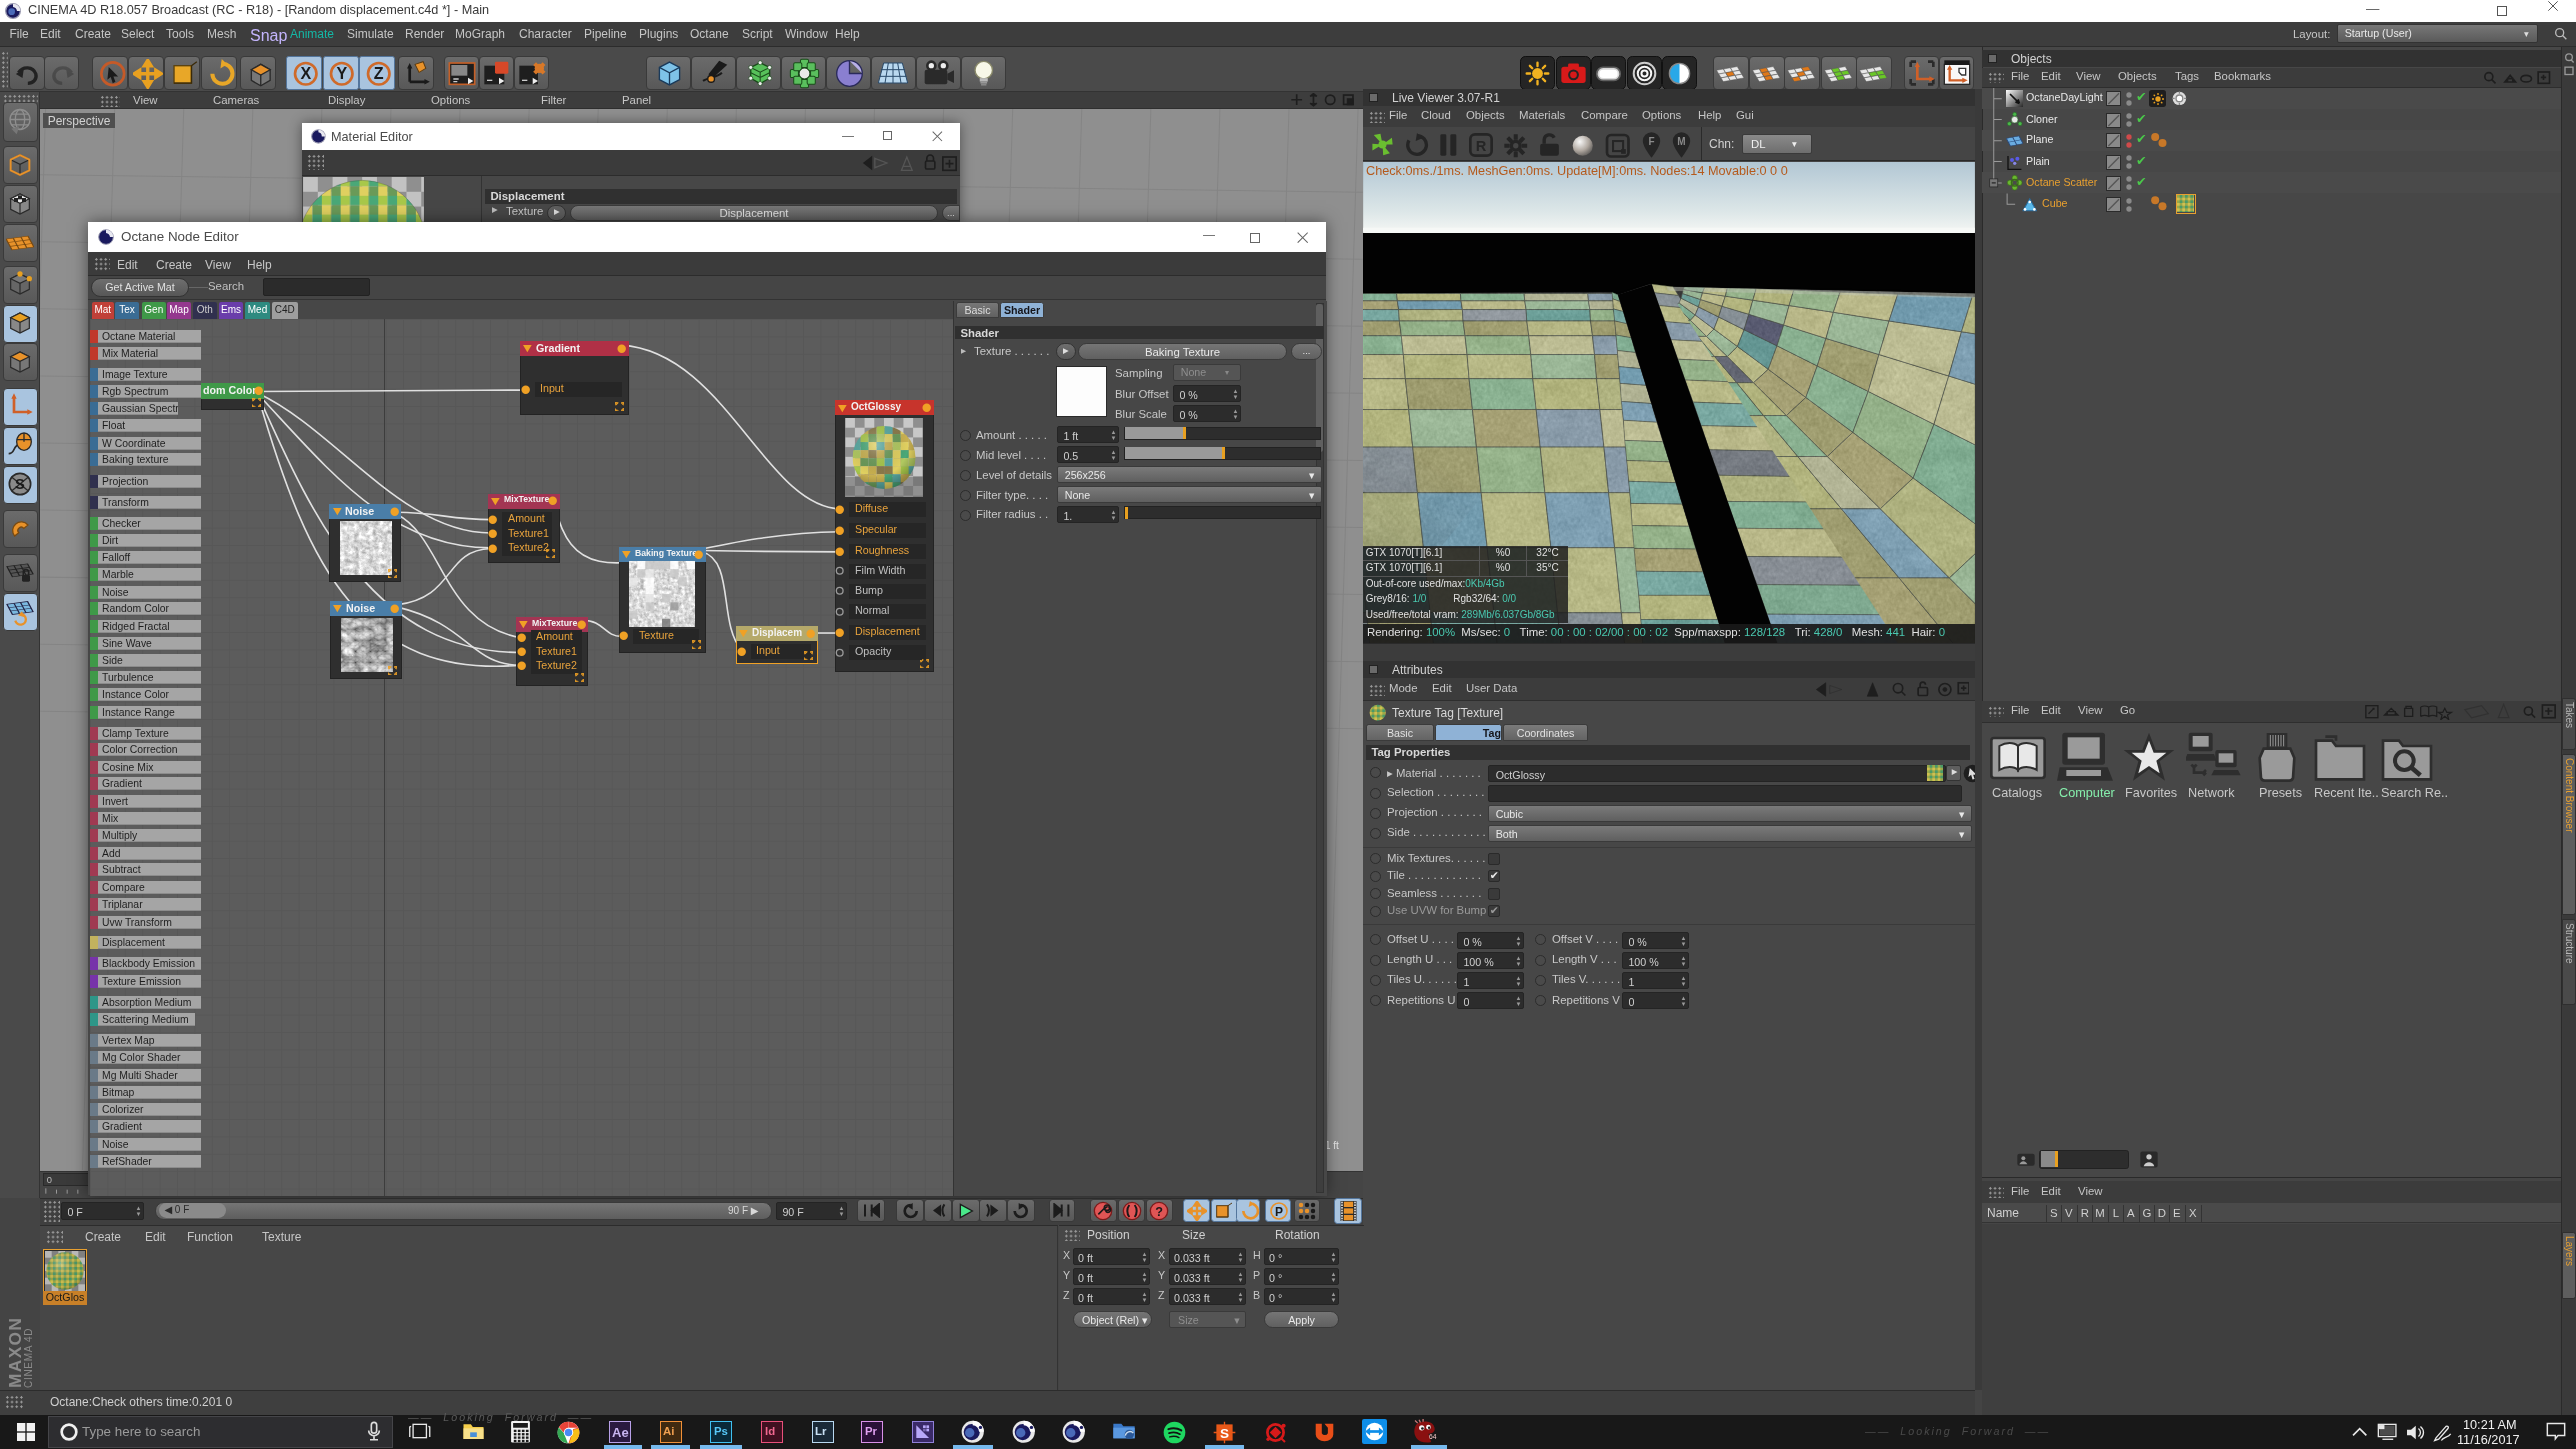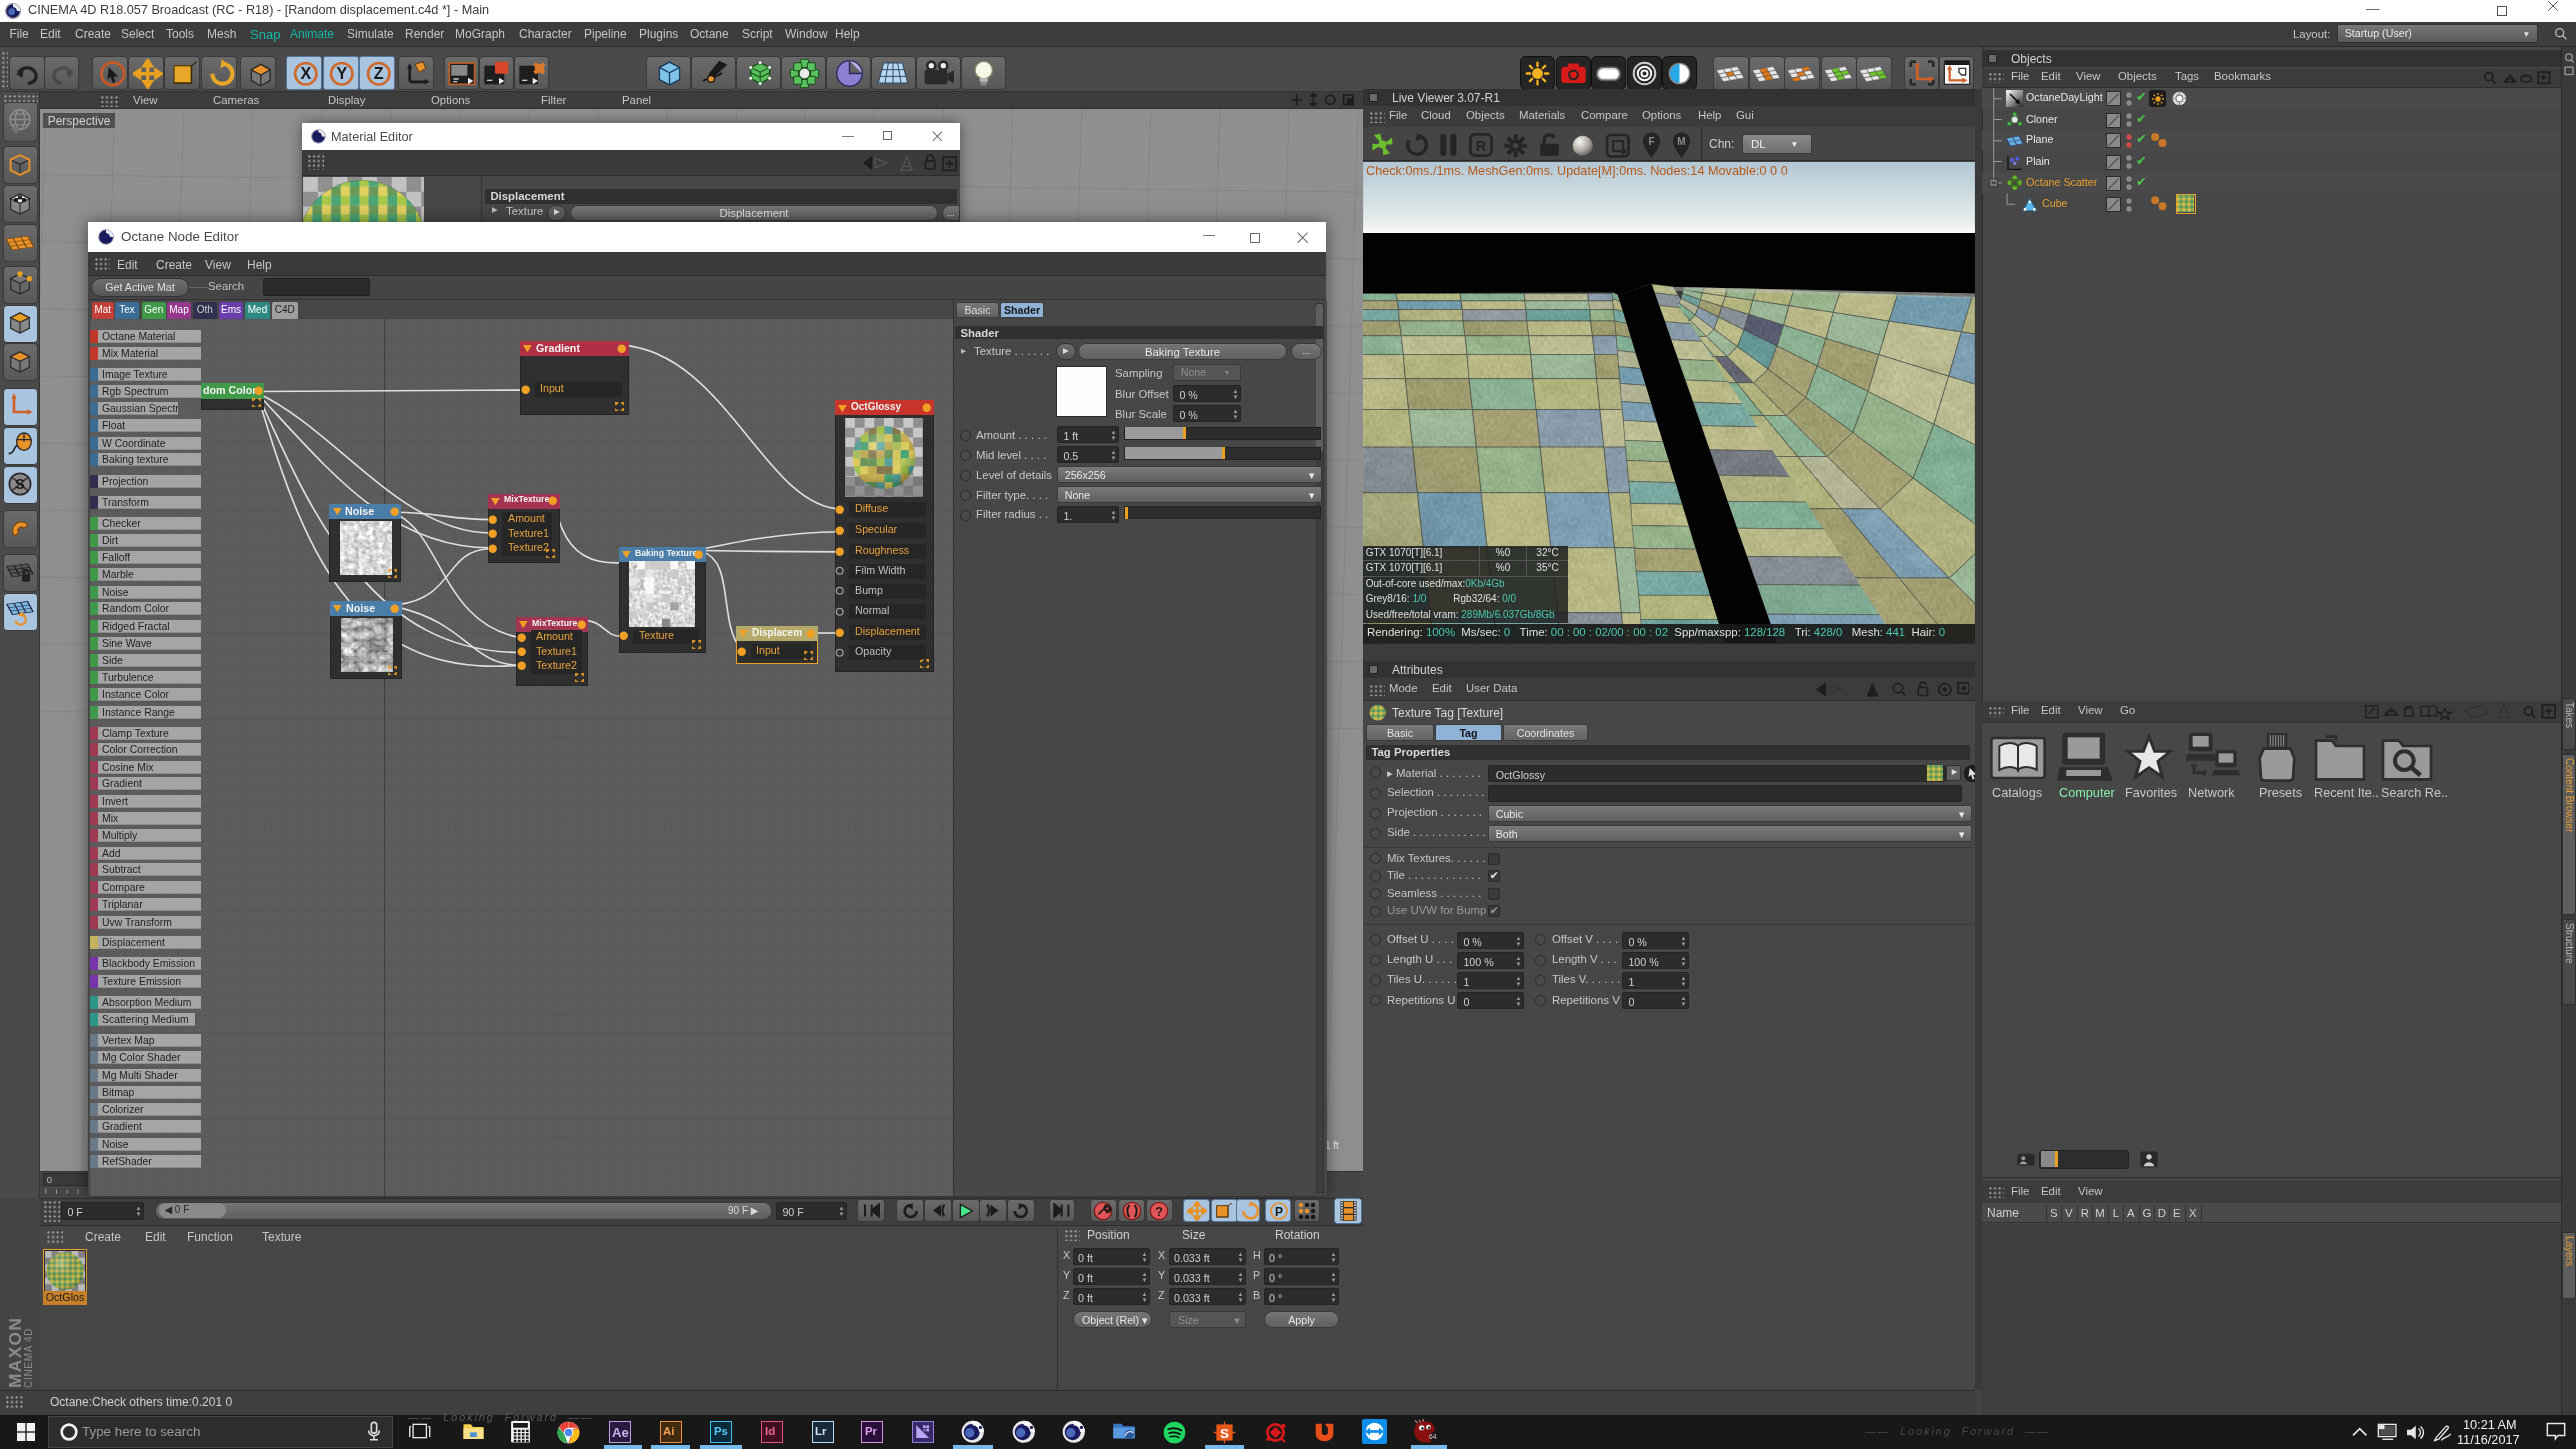--- a/index.html
+++ b/index.html
@@ -32,7 +32,7 @@
 <div class="a" style="left:121px;top:27px;font-size:12px;color:#c6c6c6;white-space:nowrap;">Select</div>
 <div class="a" style="left:166px;top:27px;font-size:12px;color:#c6c6c6;white-space:nowrap;">Tools</div>
 <div class="a" style="left:207px;top:27px;font-size:12px;color:#c6c6c6;white-space:nowrap;">Mesh</div>
-<div class="a" style="left:250px;top:27px;font-size:13px;color:#14b8a6;white-space:nowrap;">Snap</div>
+<div class="a" style="left:250px;top:27px;font-size:16px;color:#c4b5fd;white-space:nowrap;">Snap</div>
 <div class="a" style="left:290px;top:27px;font-size:12px;color:#14b8a6;white-space:nowrap;">Animate</div>
 <div class="a" style="left:347px;top:27px;font-size:12px;color:#c6c6c6;white-space:nowrap;">Simulate</div>
 <div class="a" style="left:405px;top:27px;font-size:12px;color:#c6c6c6;white-space:nowrap;">Render</div>

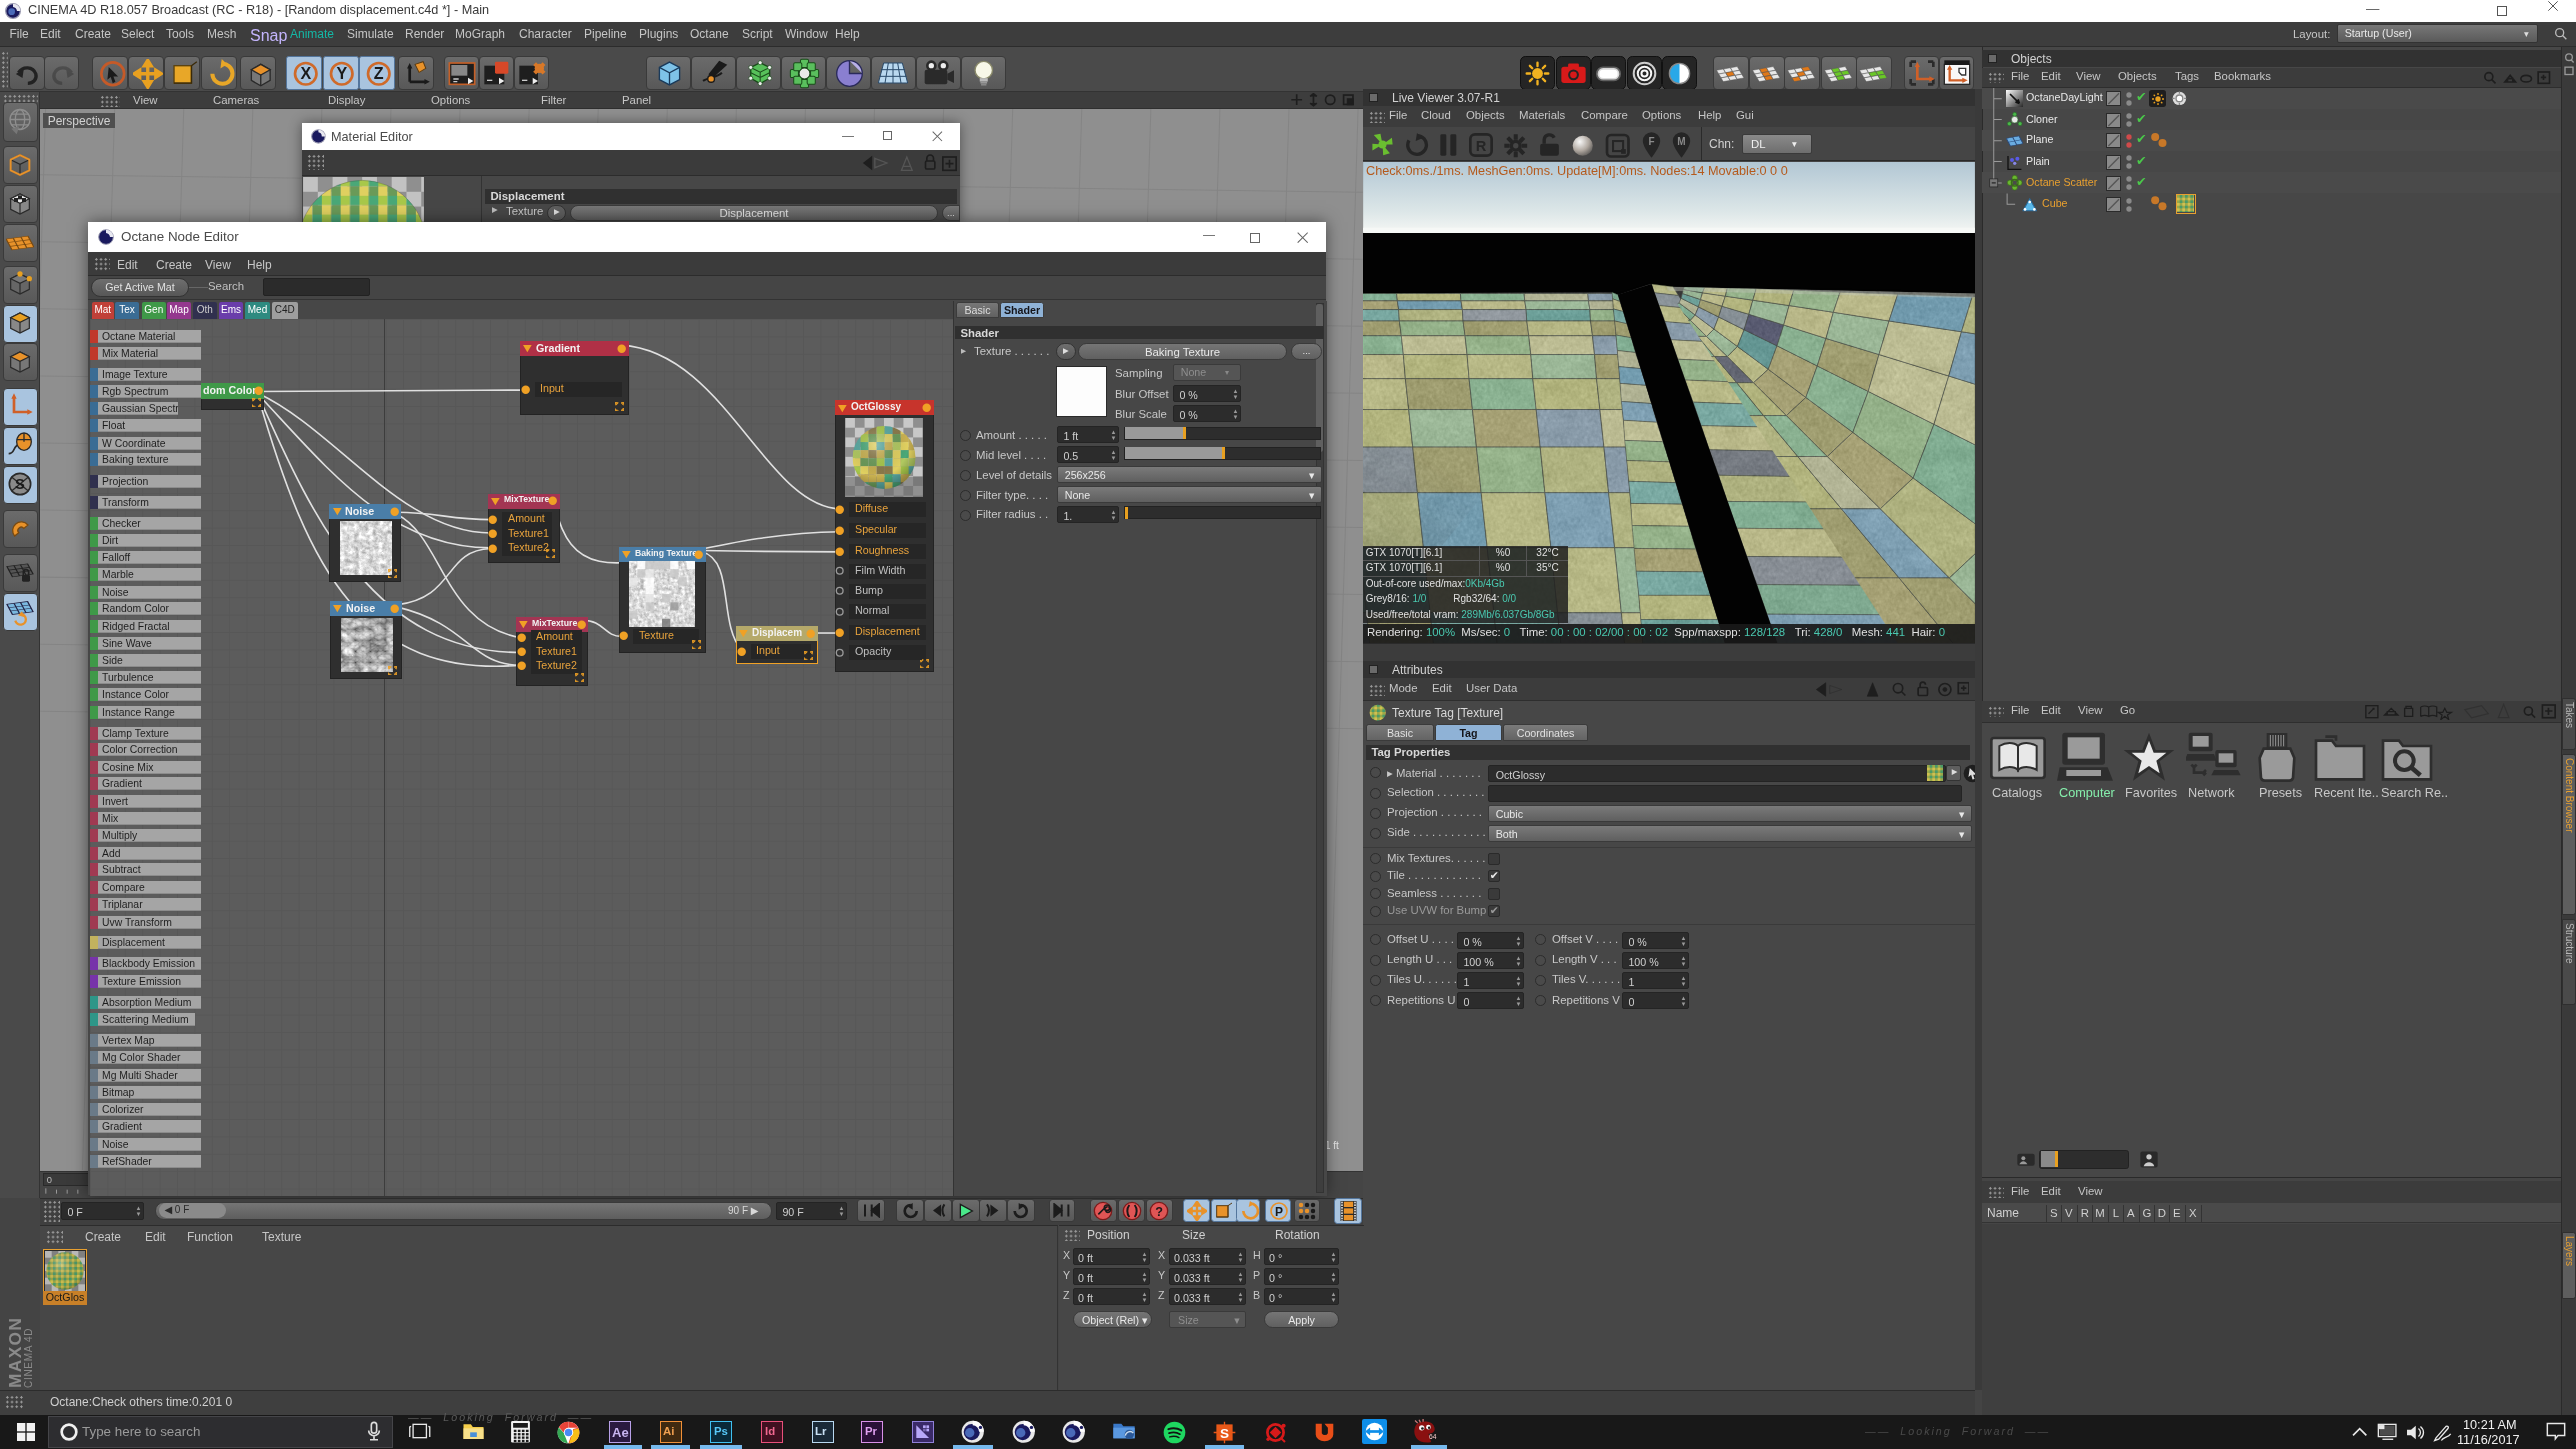--- a/index.html
+++ b/index.html
@@ -1500,7 +1500,7 @@
   </svg>
 <div class="a" style="left:1392px;top:706px;font-size:12px;color:#d8d8d8;white-space:nowrap;">Texture Tag [Texture]</div>
 <div class="a" style="left:1366px;top:724px;width:68px;height:17.4px;background:linear-gradient(#7a7a7a,#646464);border:0.7px solid #3a3a3a;border-radius:2.7px 2.7px 0 0;color:#e0e0e0;font-size:10.7px;text-align:center;line-height:17px">Basic</div>
-<div class="a" style="left:1435px;top:724px;width:67px;height:17.4px;background:#8fb2d6;border:0.7px solid #3a3a3a;border-radius:2.7px 2.7px 0 0;color:#15151a;font-size:10.7px;text-align:center;line-height:17px;font-weight:bold">Tag</div>
+<div class="a" style="left:1435px;top:724px;width:67px;height:17.4px;background:#8fb2d6;border:0.7px solid #3a3a3a;border-radius:2.7px 2.7px 0 0;color:#15151a;font-size:10.7px;text-align:right;line-height:17px;font-weight:bold">Tag</div>
 <div class="a" style="left:1503px;top:724px;width:85px;height:17.4px;background:linear-gradient(#7a7a7a,#646464);border:0.7px solid #3a3a3a;border-radius:2.7px 2.7px 0 0;color:#e0e0e0;font-size:10.7px;text-align:center;line-height:17px">Coordinates</div>
 <div class="a hdrbar" style="left:1366px;top:745px;width:604px;height:14.8px;">Tag Properties</div>
 <div class="a radio" style="left:1370px;top:767px;width:11.4px;height:11.4px;"></div>

